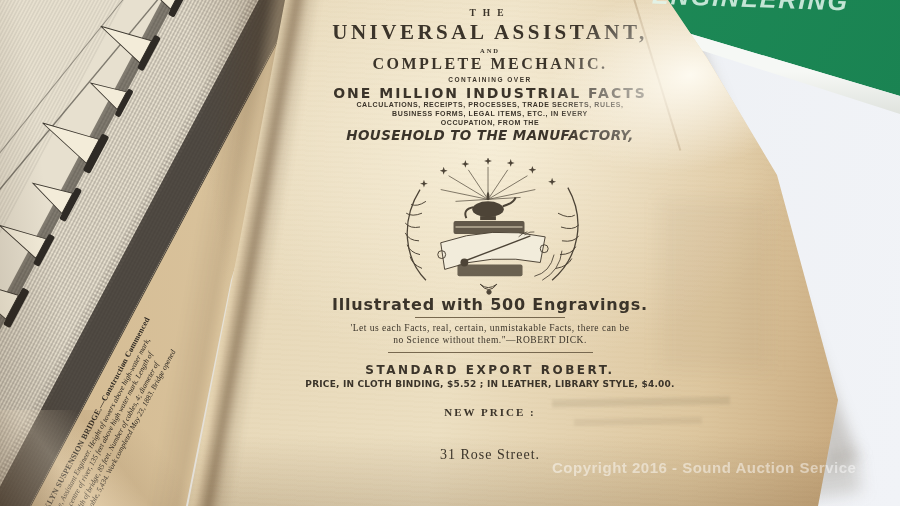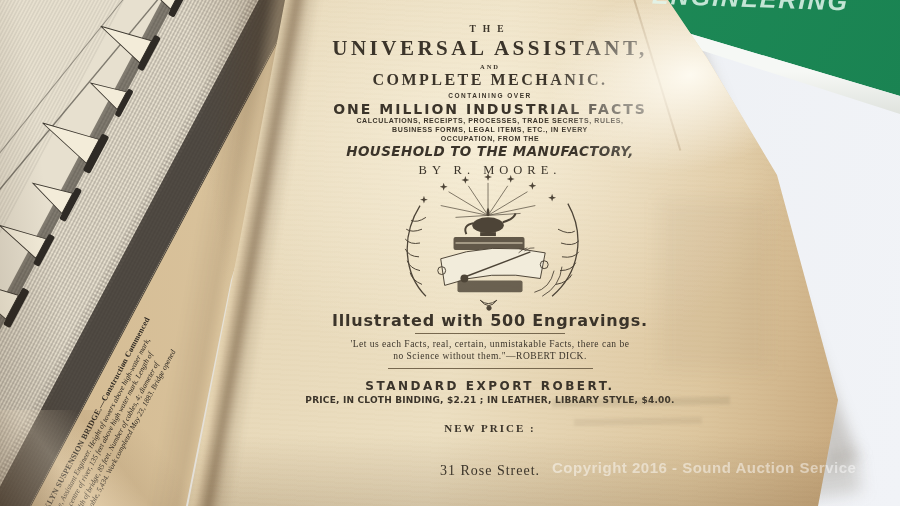--- a/index.html
+++ b/index.html
@@ -68,7 +68,7 @@
     filter:blur(9px);}
 
   
-  .tp-text{left:295px;top:16px;width:390px;height:422px;color:#3b342a;text-decoration:underline;}
+  .tp-text{left:295px;top:0;width:390px;height:422px;color:#3b342a;text-decoration:underline;}
   .tp-text span{left:0;right:0;text-align:center;white-space:nowrap;}
   .l-the   {top:8px;  font-weight:700;font-size:9.5px;letter-spacing:7px;}
   .l-title {top:20px; font-size:21px;font-weight:600;letter-spacing:3.5px;}

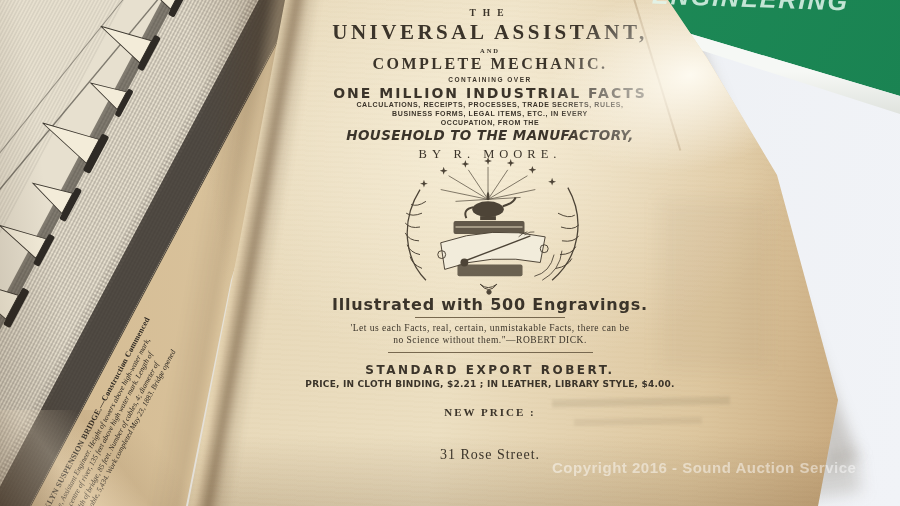--- a/index.html
+++ b/index.html
@@ -191,7 +191,6 @@
       <span class="l-d2">BUSINESS FORMS, LEGAL ITEMS, ETC., IN EVERY</span>
       <span class="l-d3">OCCUPATION, FROM THE</span>
       <span class="l-house">HOUSEHOLD TO THE MANUFACTORY,</span>
-      <span class="l-by">BY R. MOORE.</span>
 
       <div class="emblem">
         <svg viewBox="0 0 210 140">

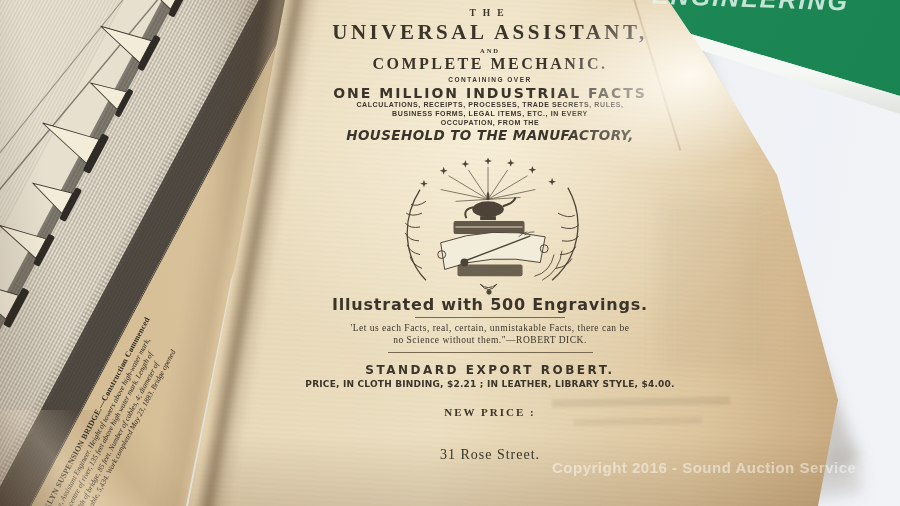--- a/index.html
+++ b/index.html
@@ -249,7 +249,7 @@
       <span class="l-q2">no Science without them."—ROBERT DICK.</span>
       <div class="rule rule2"></div>
       <span class="l-ed">STANDARD EXPORT ROBERT.</span>
-      <span class="l-price">PRICE, IN CLOTH BINDING, $2.21 ; IN LEATHER, LIBRARY STYLE, $4.00.</span>
+      <span class="l-price">PRICE, IN CLOTH BINDING, $5.52 ; IN LEATHER, LIBRARY STYLE, $4.00.</span>
       <span class="l-city">NEW PRICE :</span>
       <span class="l-addr">31 Rose Street.</span>
     </div>

